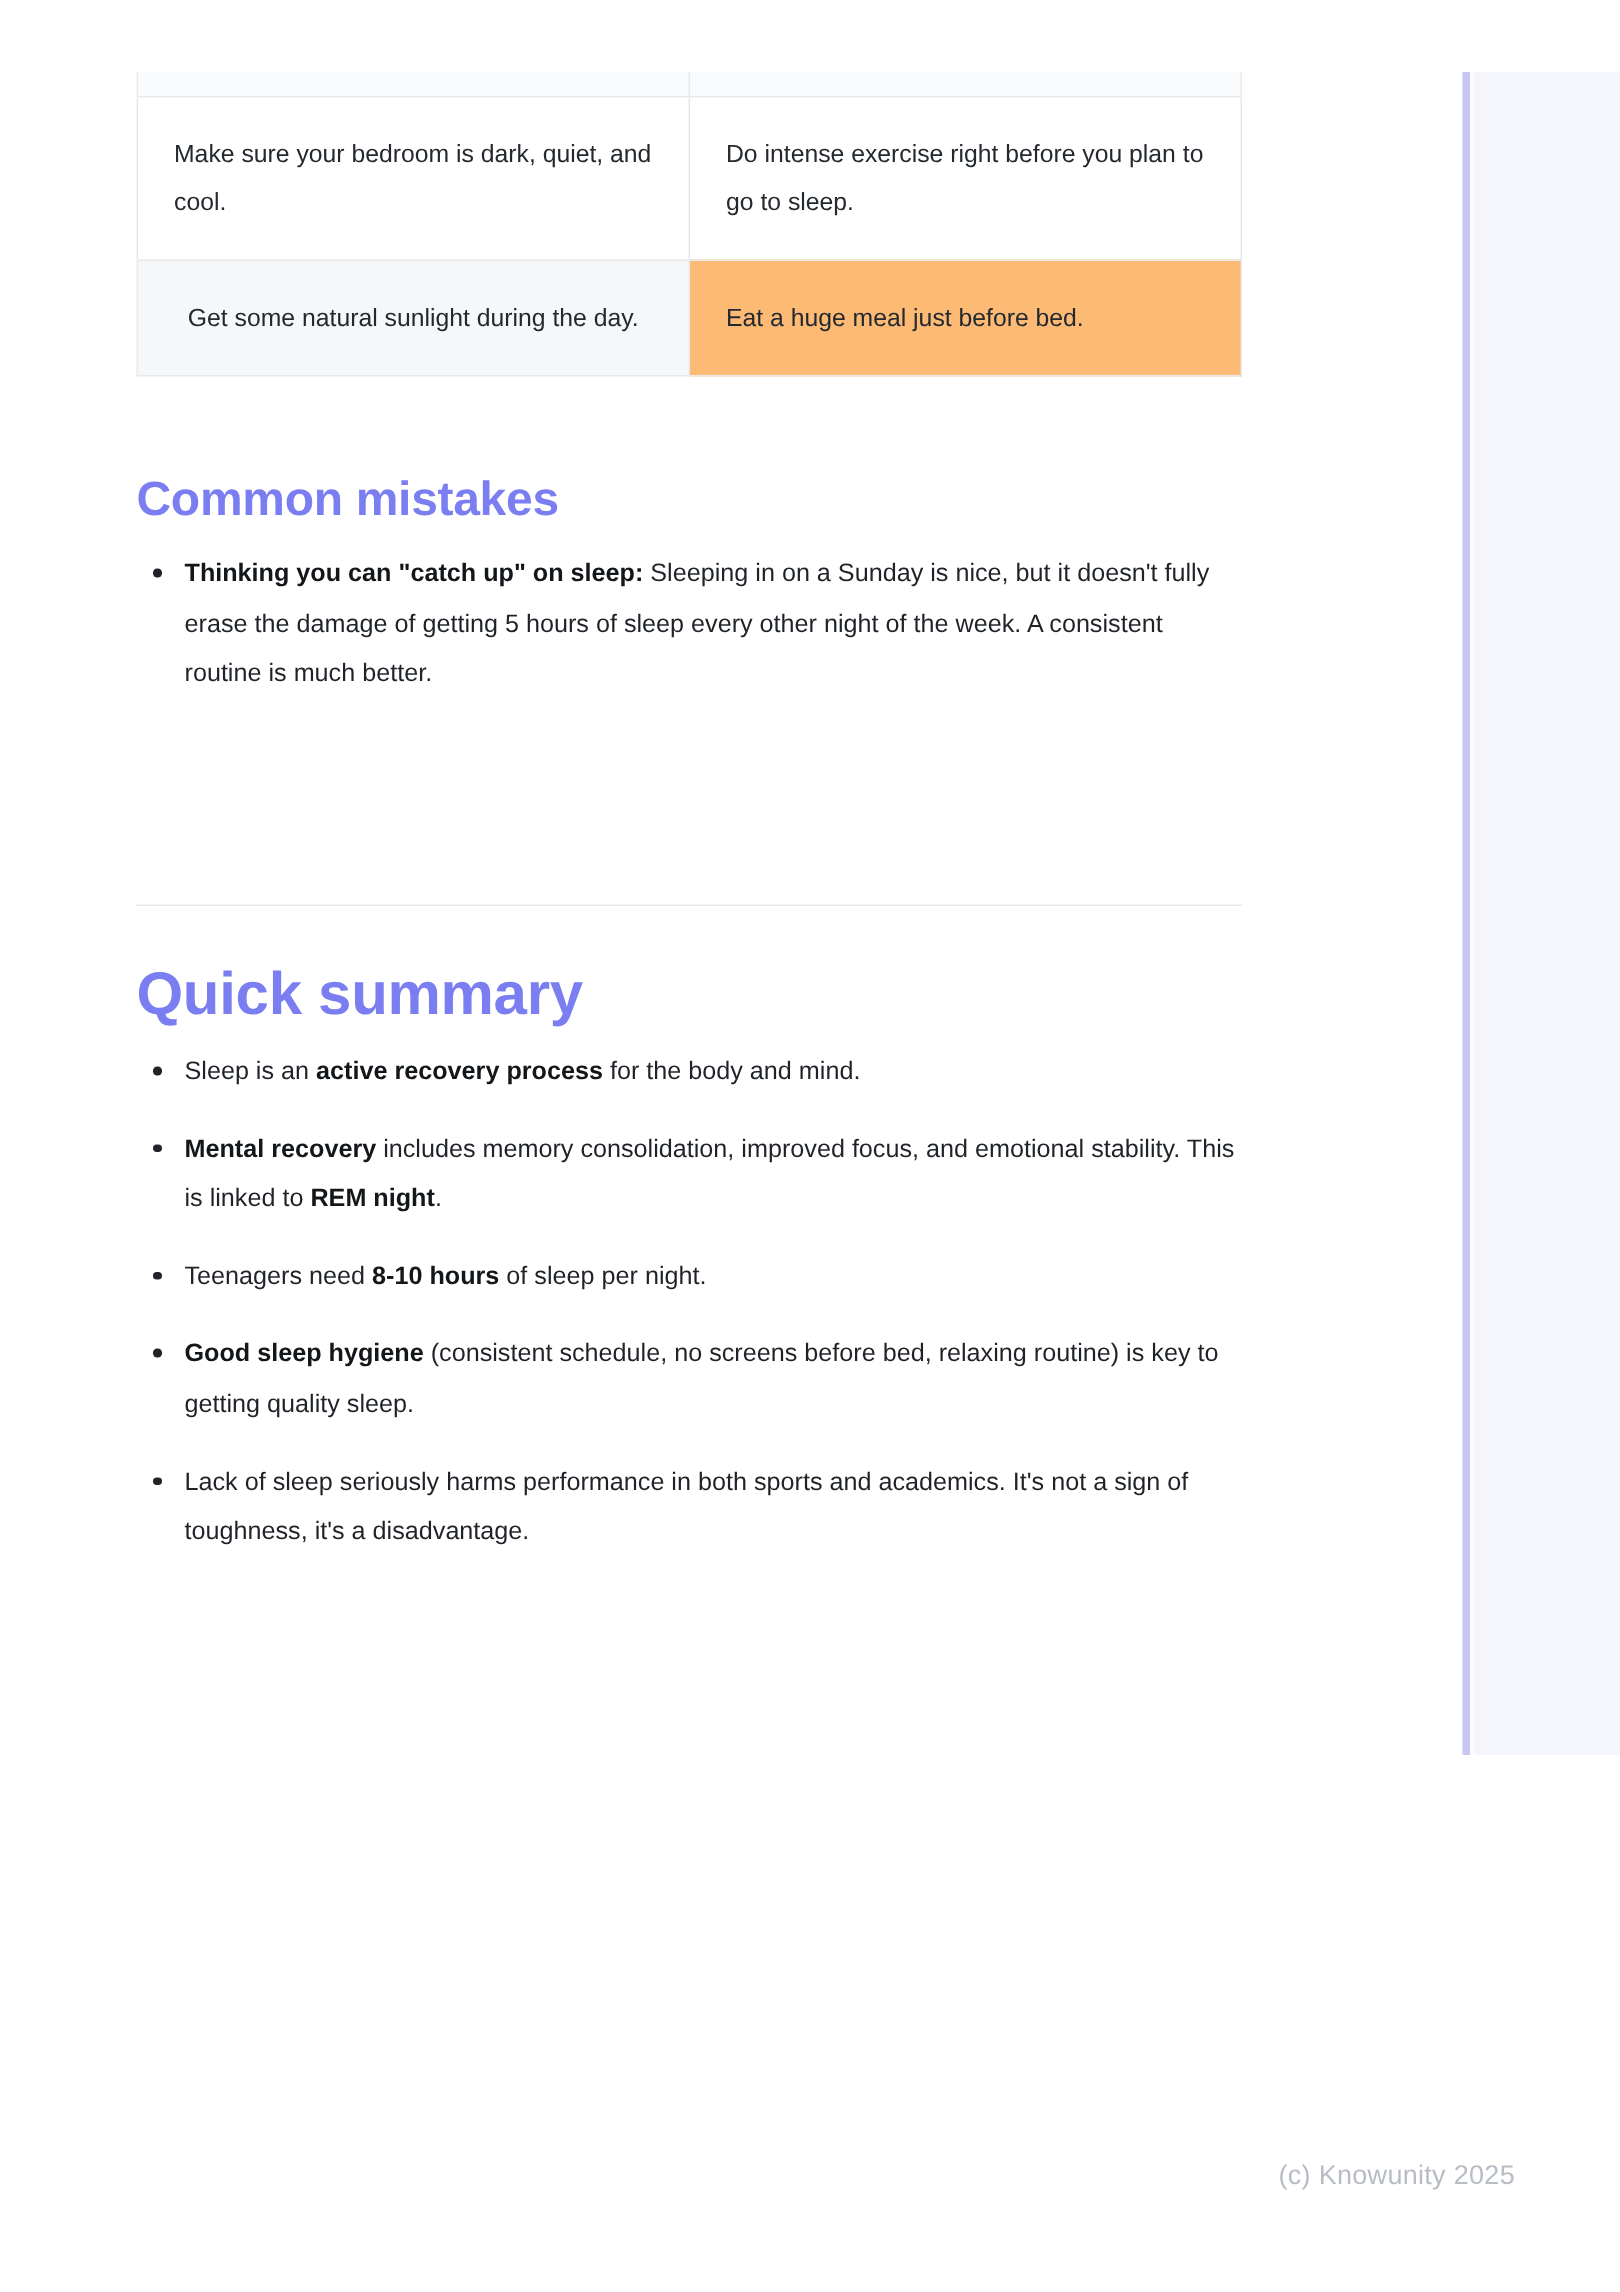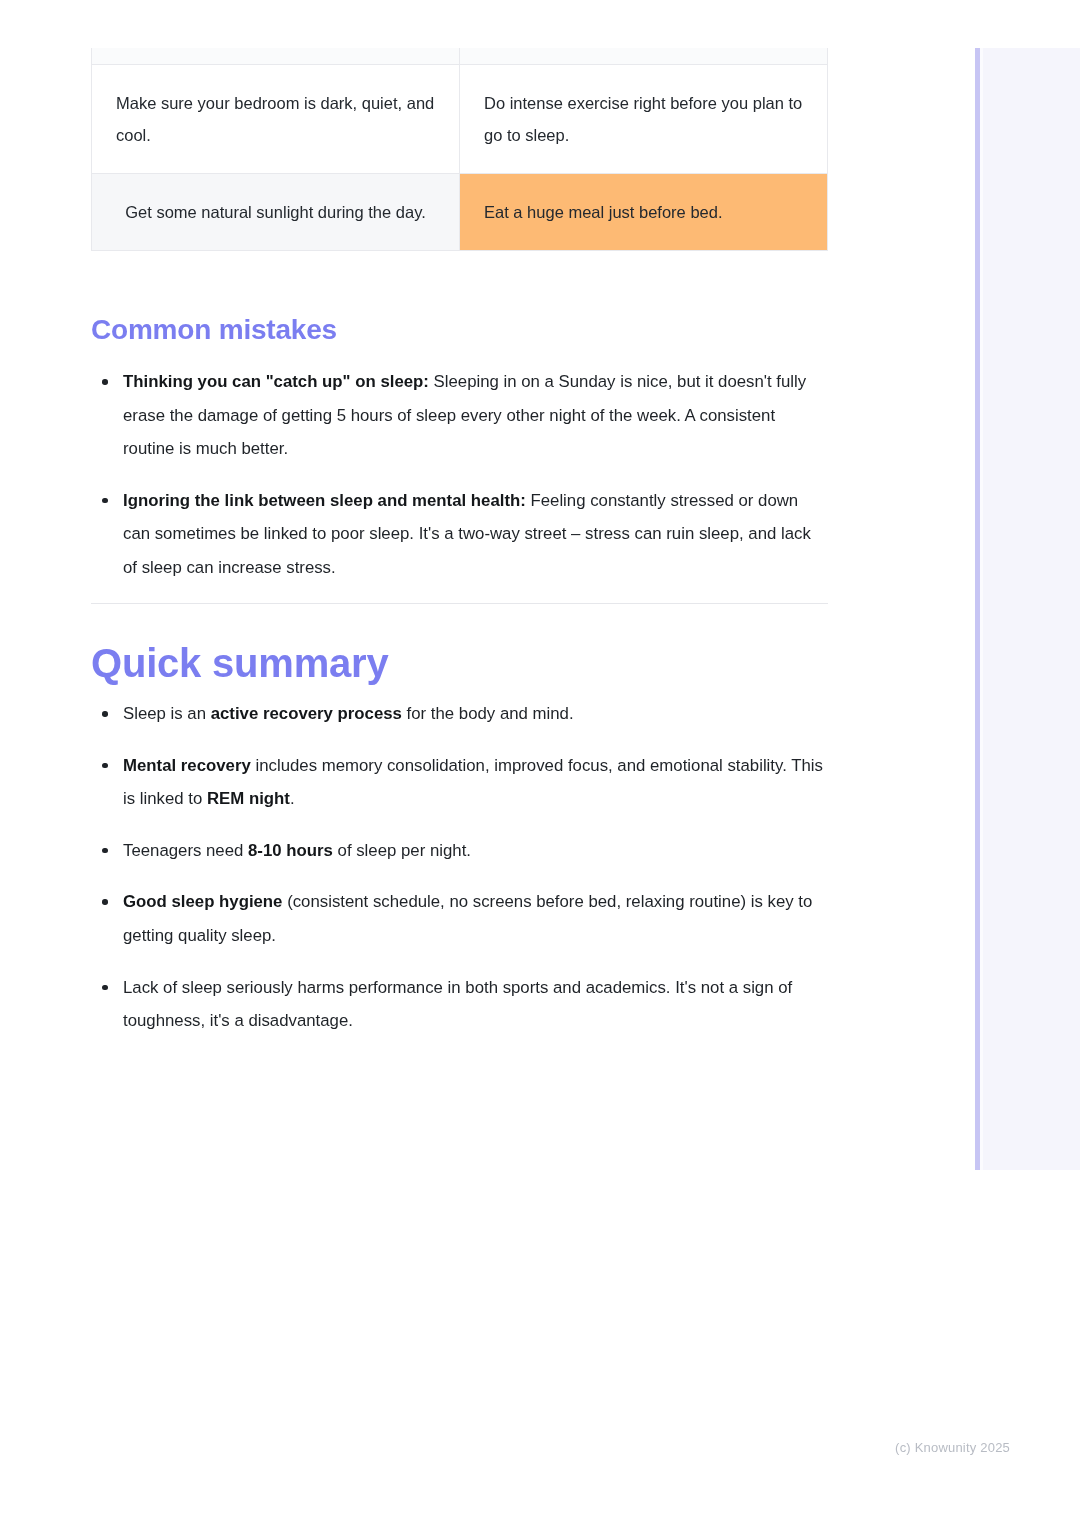--- a/index.html
+++ b/index.html
@@ -98,7 +98,7 @@
     position: absolute;
     top: 312px;
     left: 0;
-    font-size: 28px;
+    font-size: 32px;
     line-height: 1.3;
   }
   #quick-summary-title {

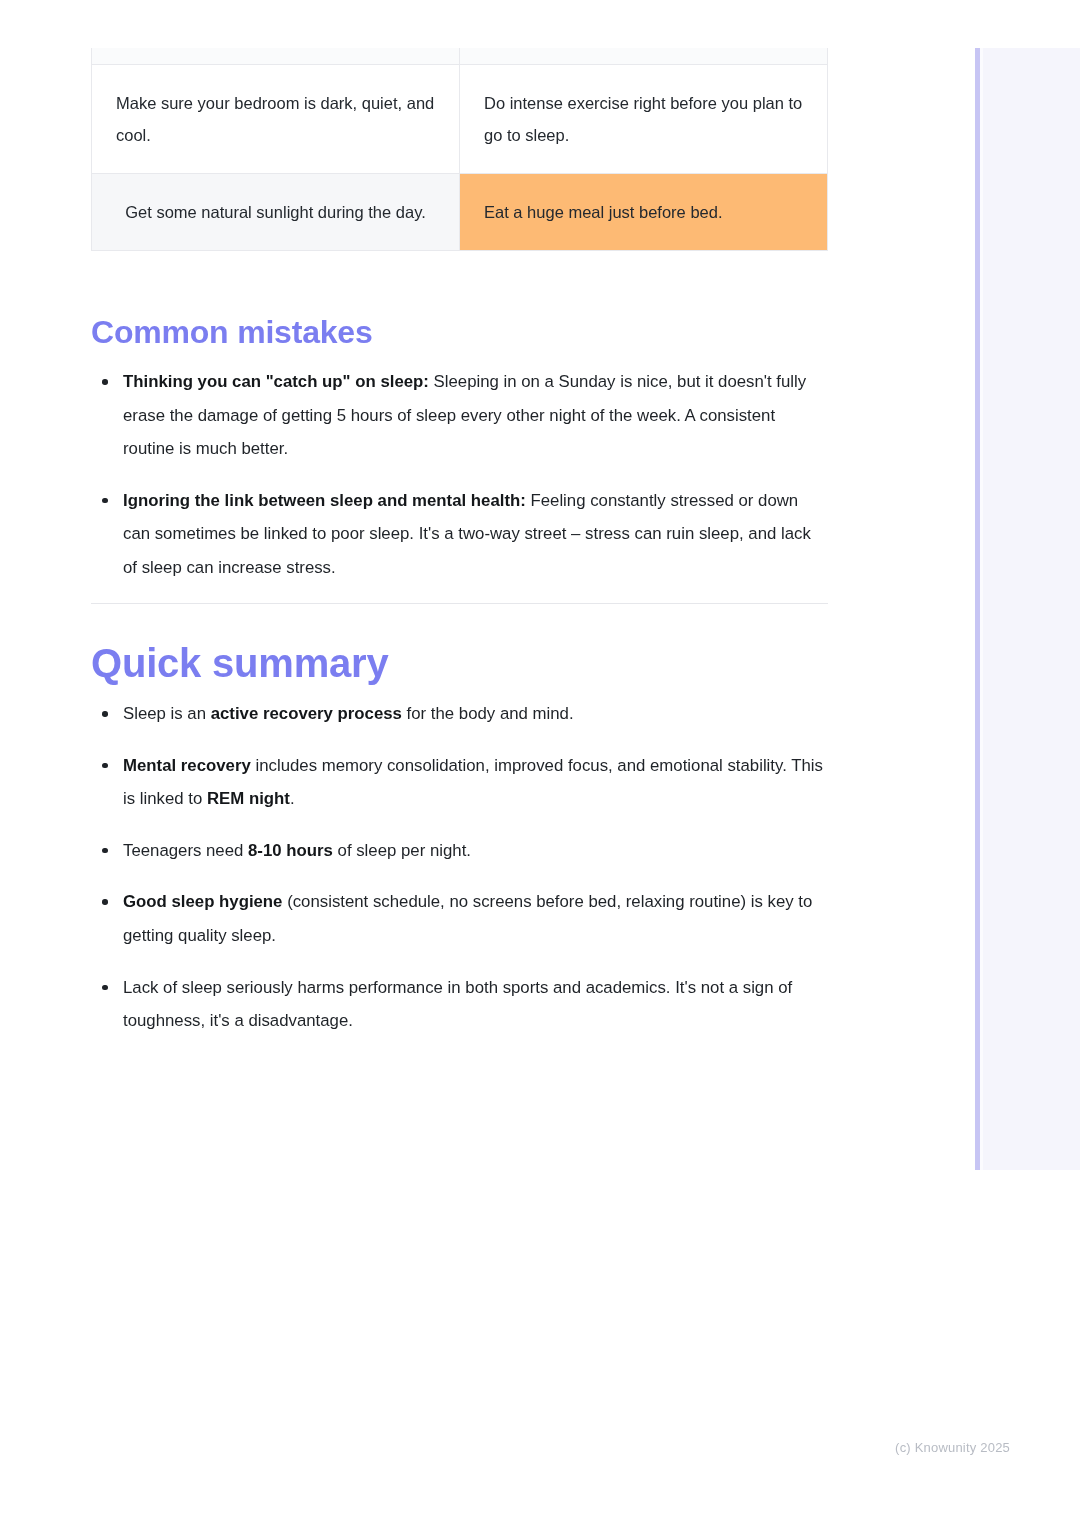--- a/index.html
+++ b/index.html
@@ -191,9 +191,6 @@
       <li>
         <b>Thinking you can "catch up" on sleep:</b><span> Sleeping in on a Sunday is nice, but it doesn't fully erase the damage of getting 5 hours of sleep every other night of the week. A consistent routine is much better.</span>
       </li>
-      <li>
-        <b>Ignoring the link between sleep and mental health:</b><span> Feeling constantly stressed or down can sometimes be linked to poor sleep. It's a two-way street – stress can ruin sleep, and lack of sleep can increase stress.</span>
-      </li>
     </ul>
 
     <div class="divider"></div>

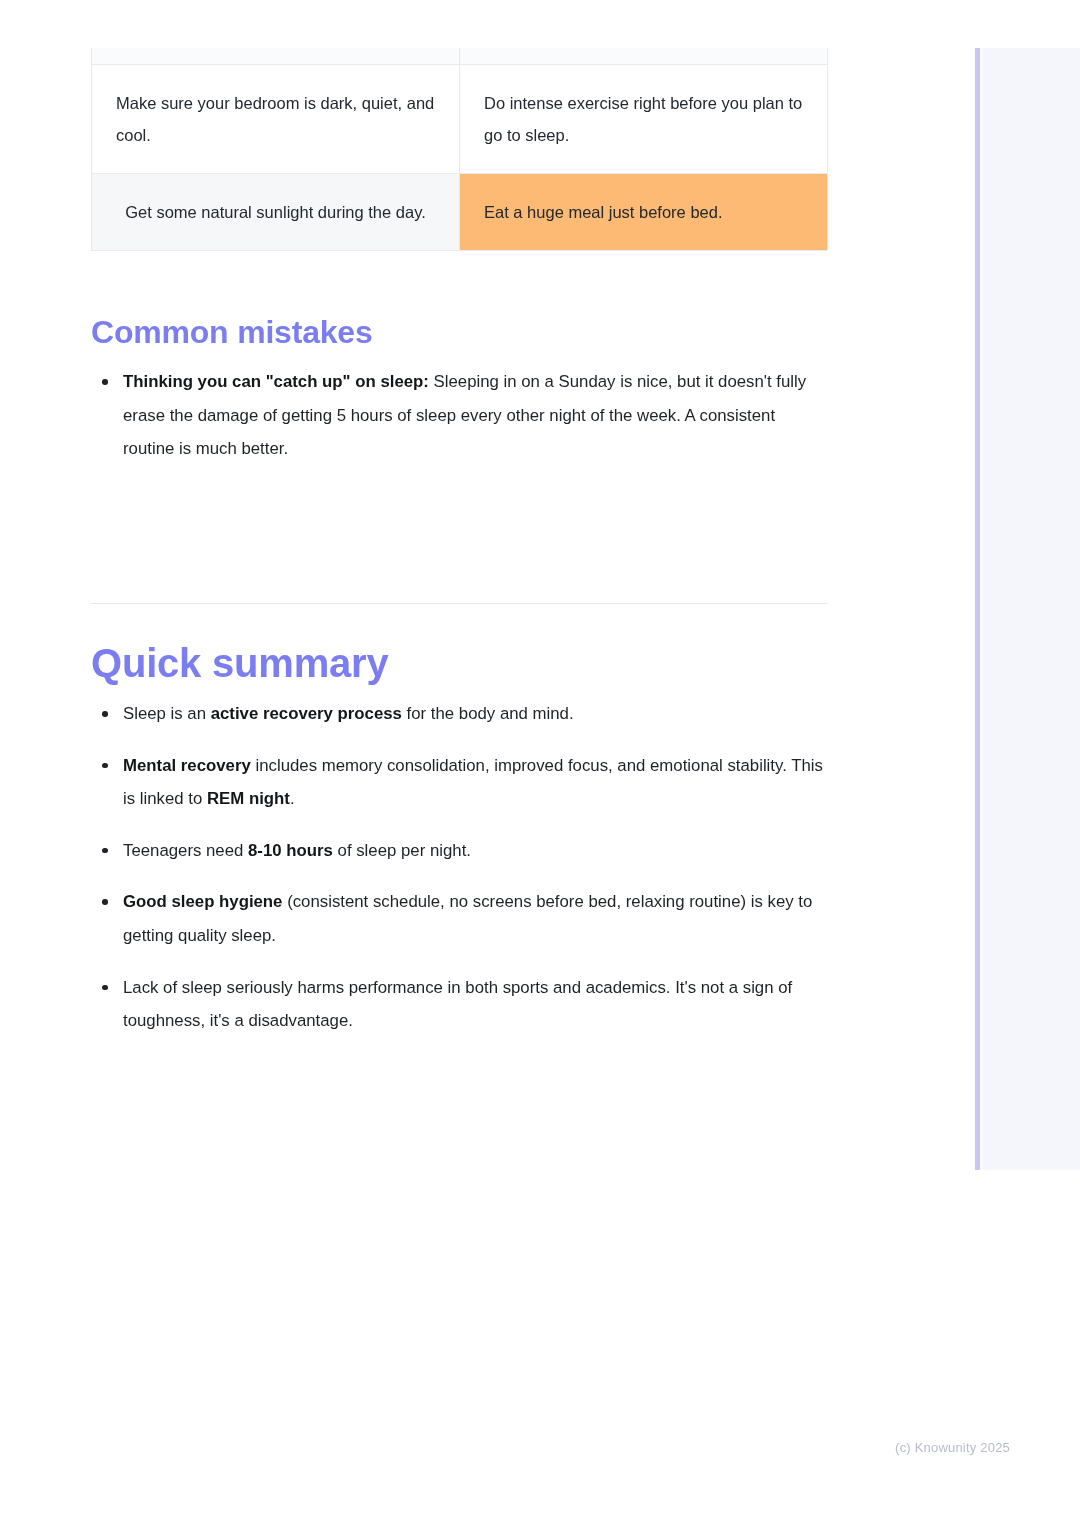--- a/index.html
+++ b/index.html
@@ -157,7 +157,7 @@
     position: absolute;
     right: 70px;
     top: 1440px;
-    font-size: 13px;
+    font-size: 18px;
     color: #b8bcc4;
     letter-spacing: .2px;
   }

